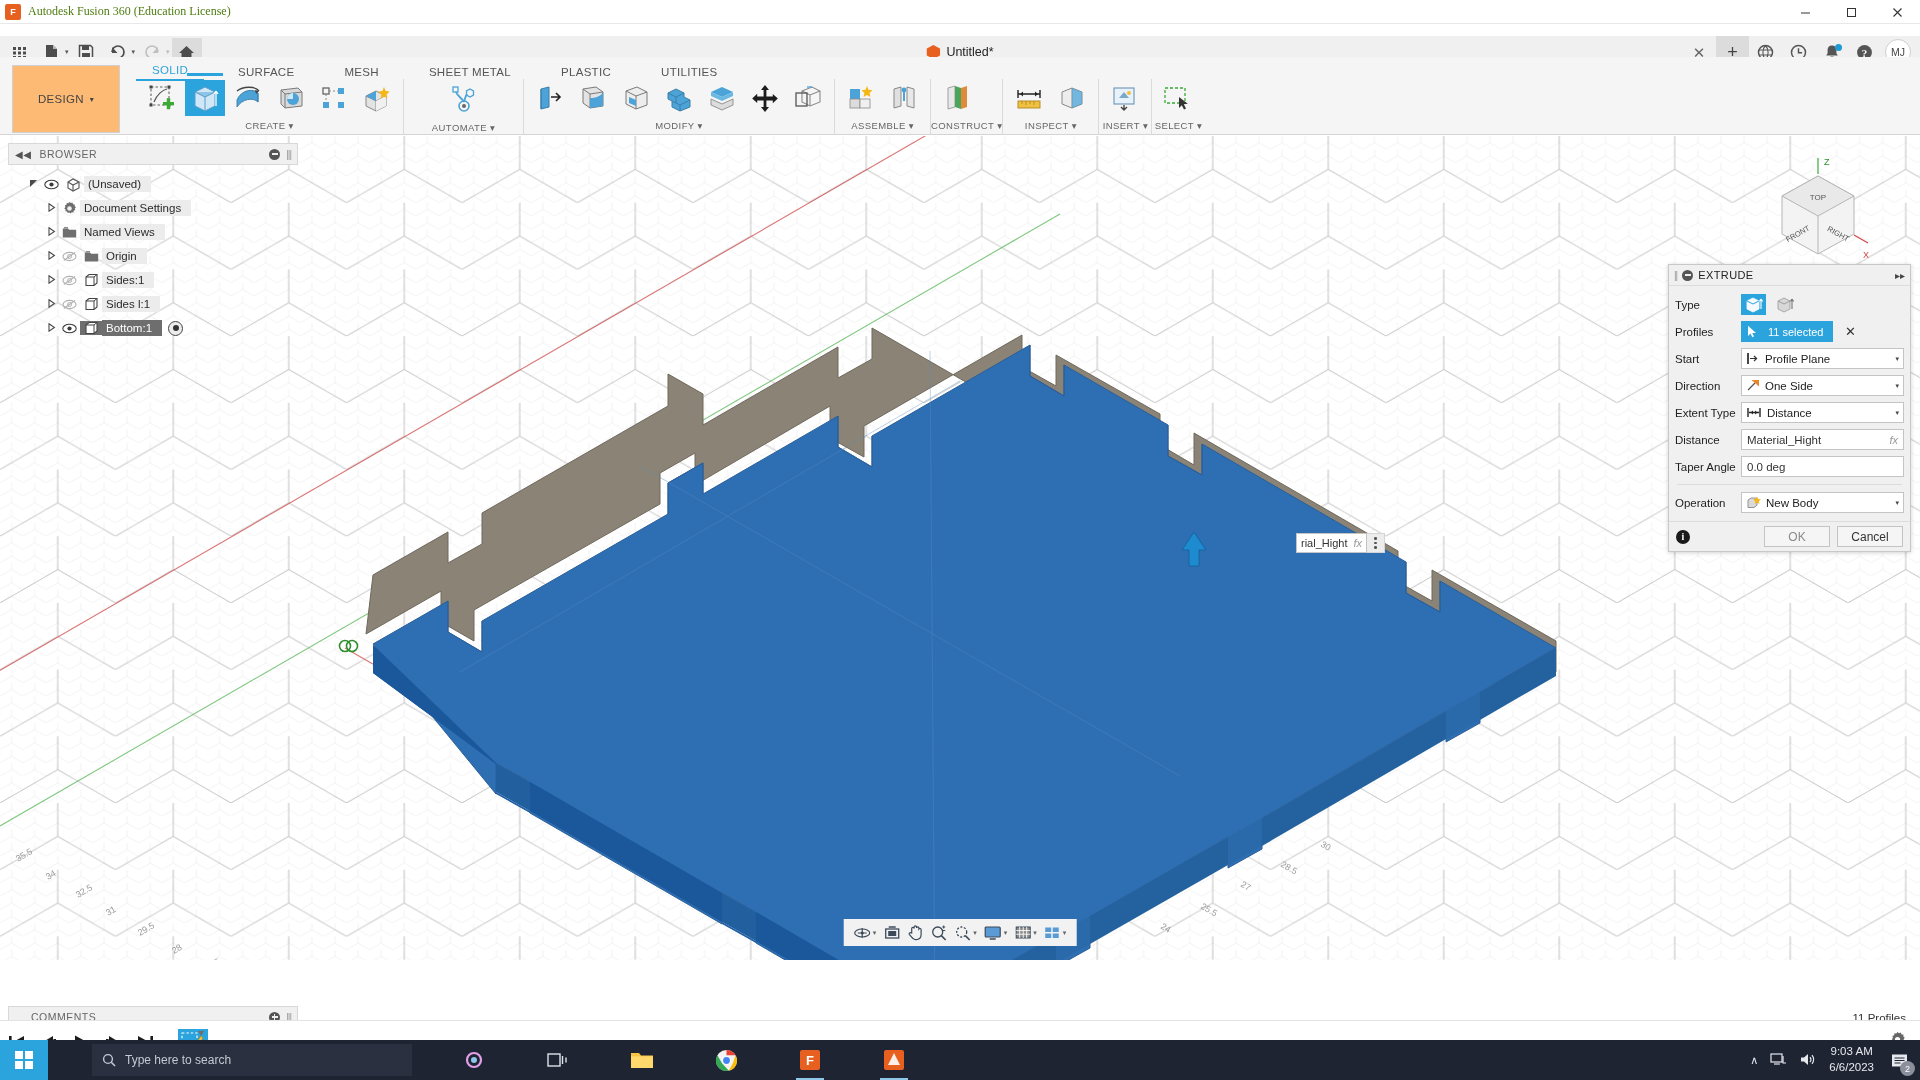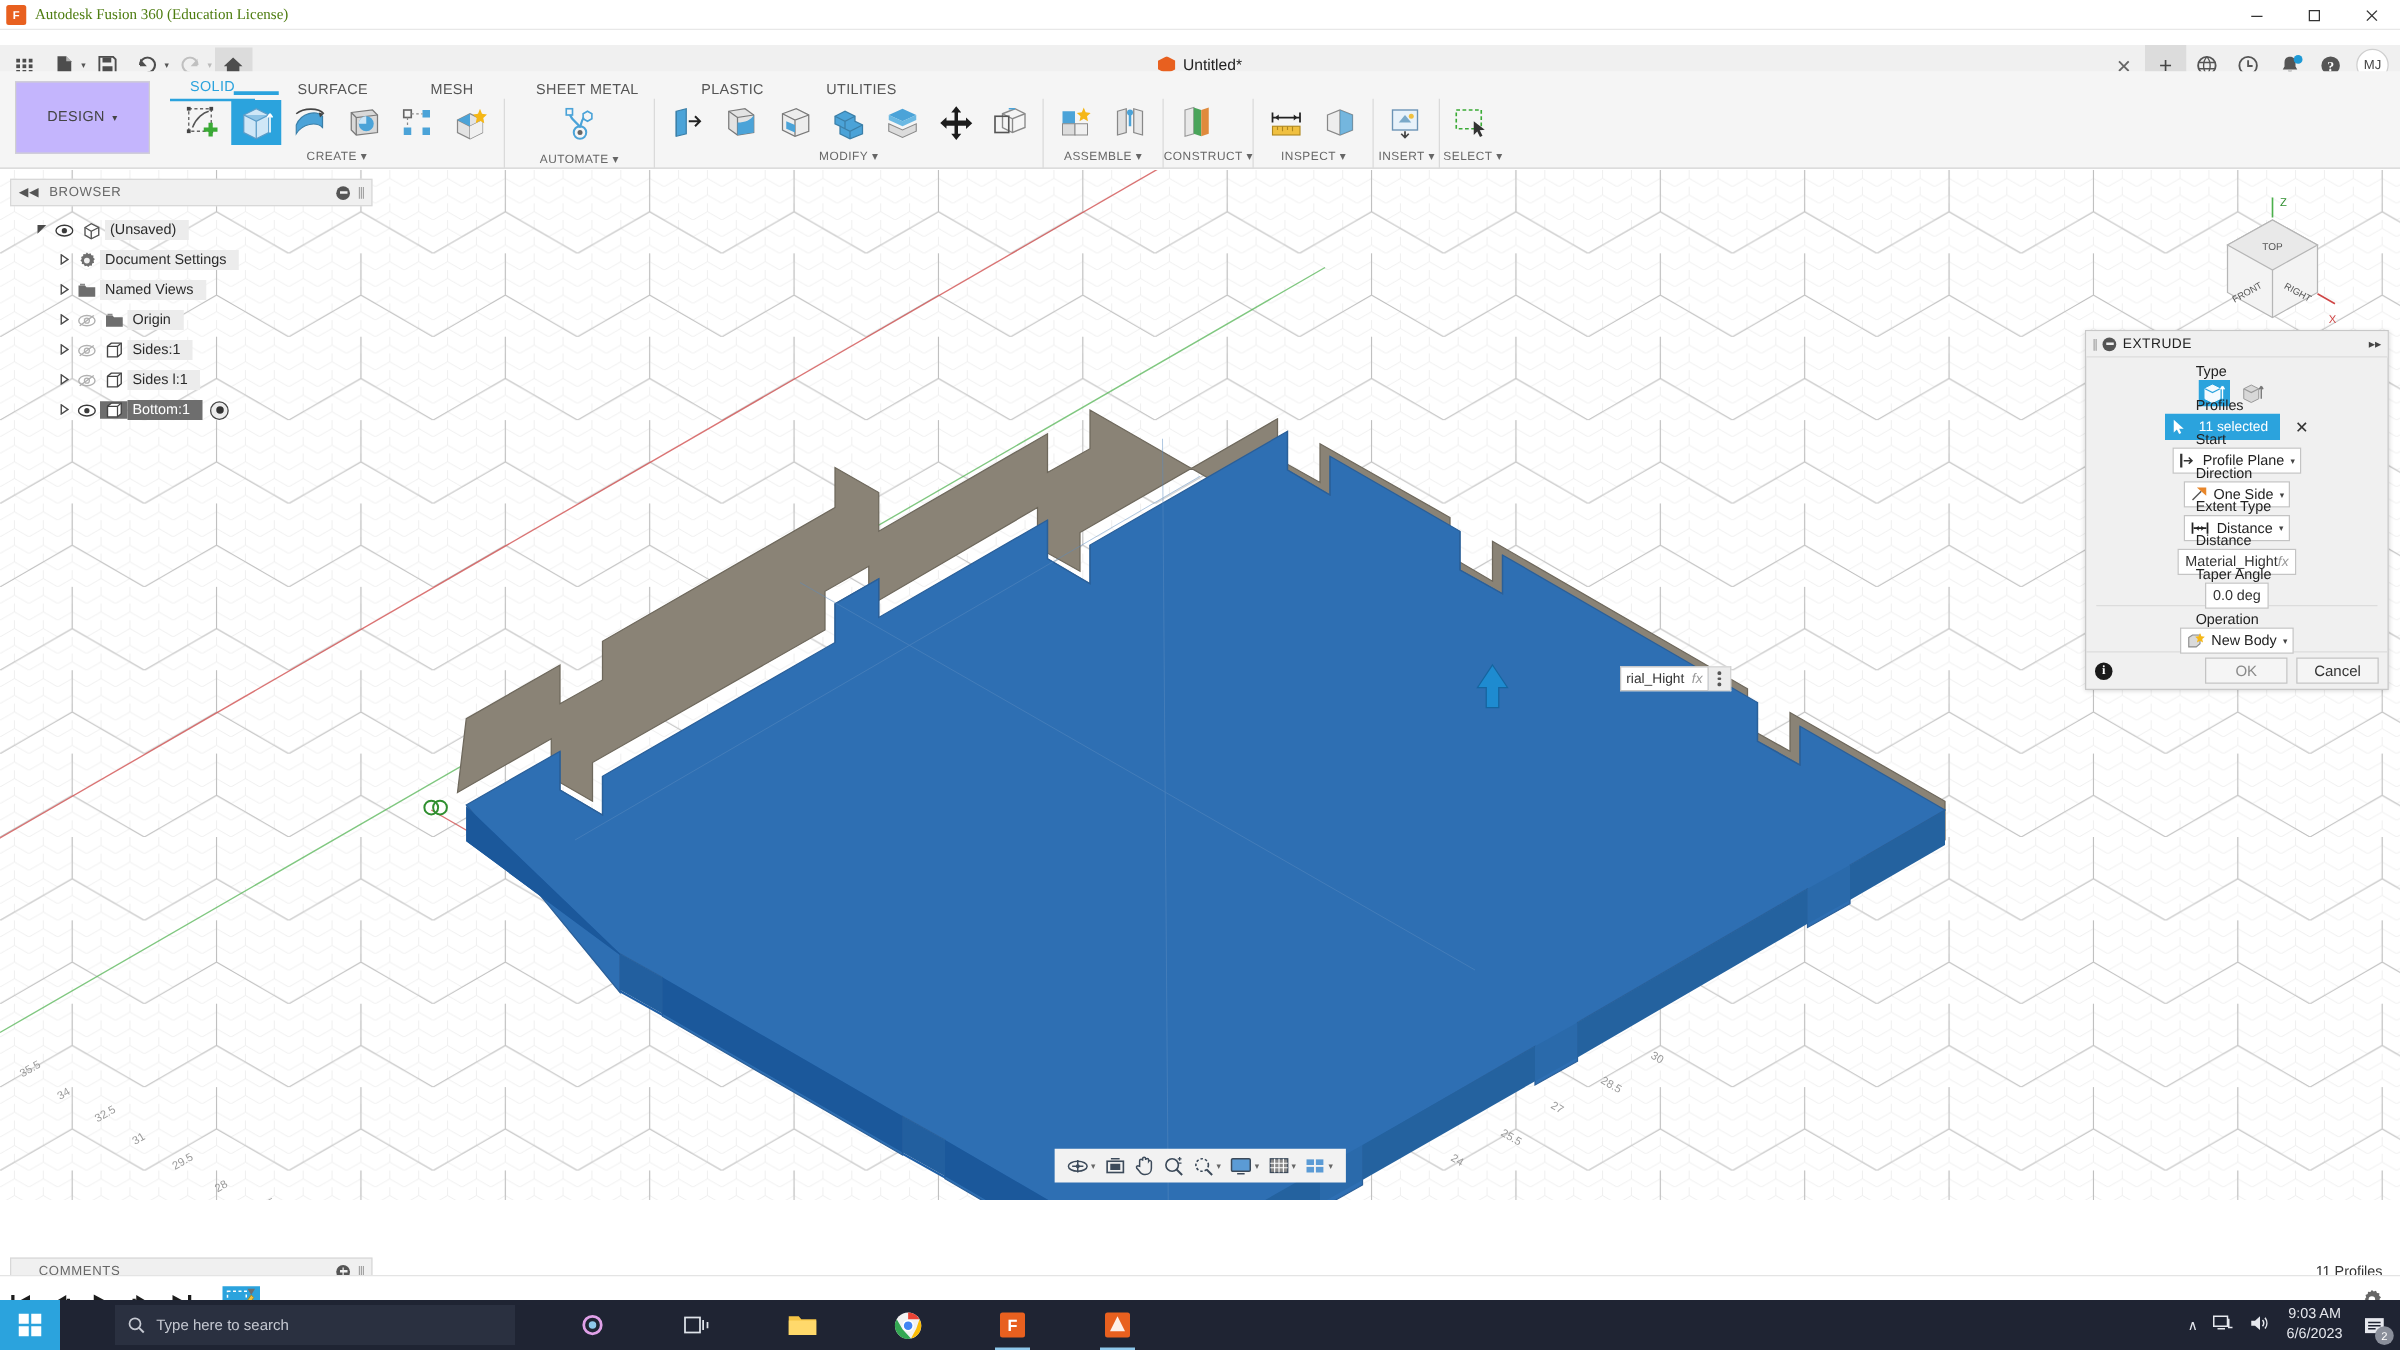--- a/index.html
+++ b/index.html
@@ -79,8 +79,8 @@
     background: #f5f5f5; border-bottom: 1px solid #d4d4d4;
   }
   .wsbox {
-    position: absolute; left: 12px; top: 8px; width: 108px; height: 58px;
-    border: 1px solid #d0d0d0; background: #c4b5fd;
+    position: absolute; left: 12px; top: 8px; width: 108px; height: 68px;
+    border: 1px solid #d0d0d0; background: #fdba74;
     display: flex; align-items: center; justify-content: center;
     font-size: 11.5px; color: #444; letter-spacing: .3px;
   }

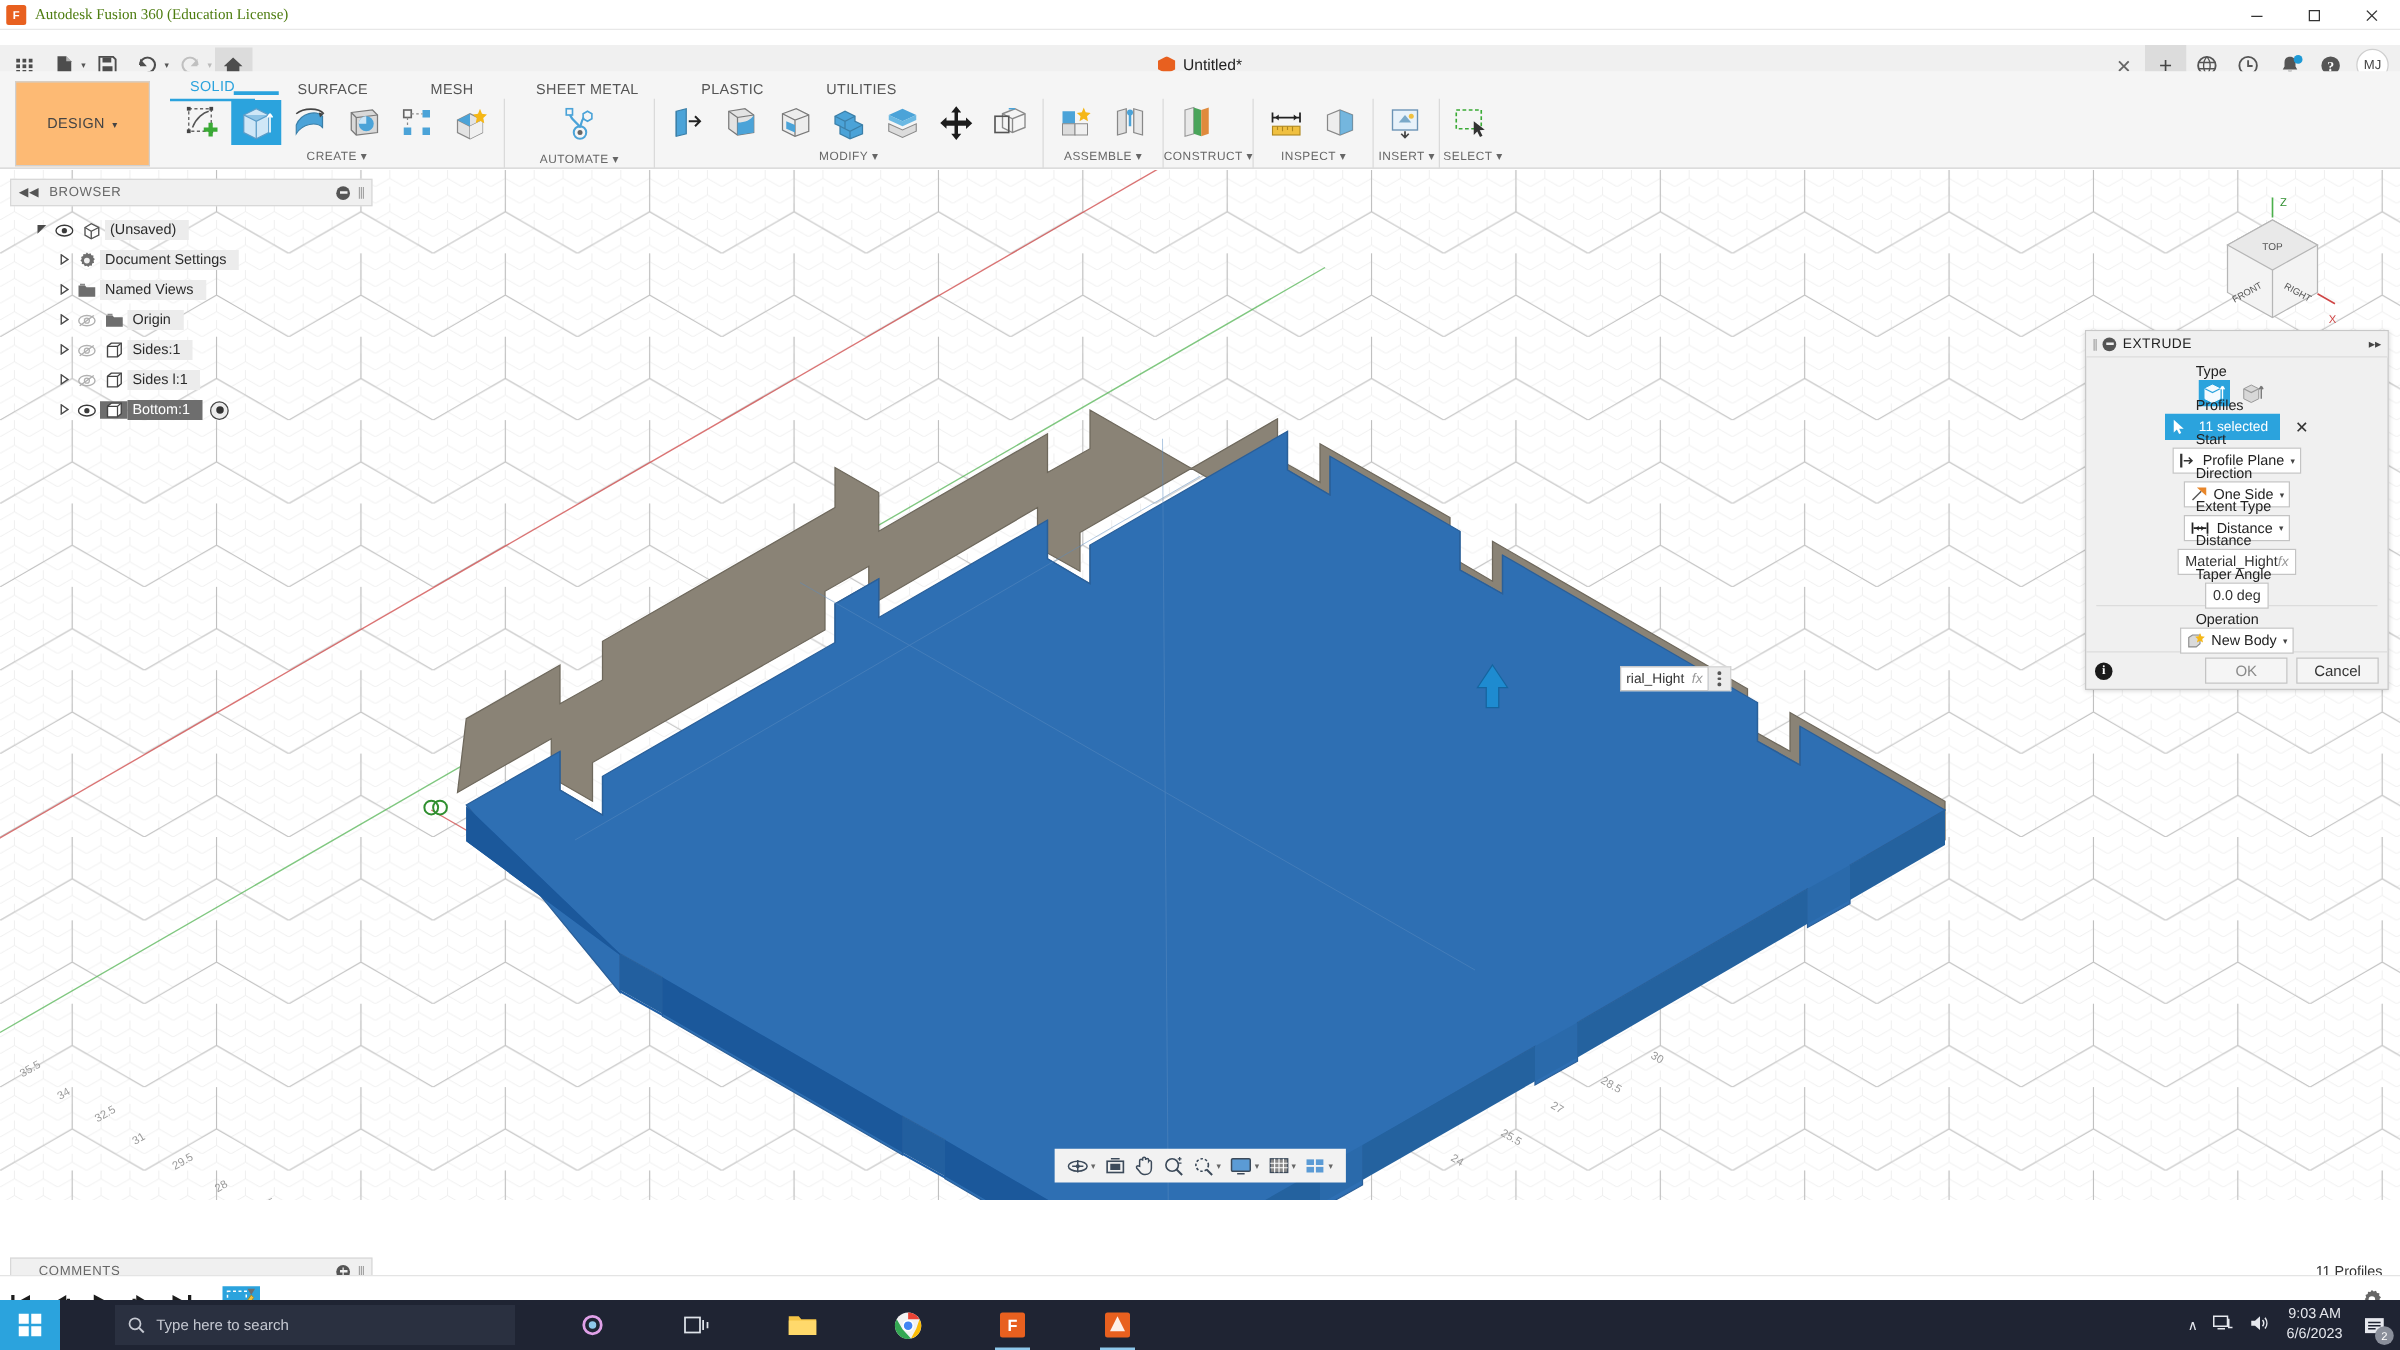--- a/index.html
+++ b/index.html
@@ -174,7 +174,7 @@
   .ex-hdr .tt { letter-spacing: .4px; font-size: 11px; color: #222; }
   .ex-hdr .expand { margin-left: auto; color: #444; font-size: 10px; }
   .ex-body { padding: 6px 6px 4px 6px; }
-  .ex-row { display: flex; align-items: center; height: 25px; margin-bottom: 2px; flex-direction: column; }
+  .ex-row { display: flex; align-items: center; height: 25px; margin-bottom: 2px; }
   .ex-lbl { width: 66px; font-size: 11.5px; color: #222; }
   .ex-ctl { flex: 1; display: flex; align-items: center; }
   .tglbtn {

